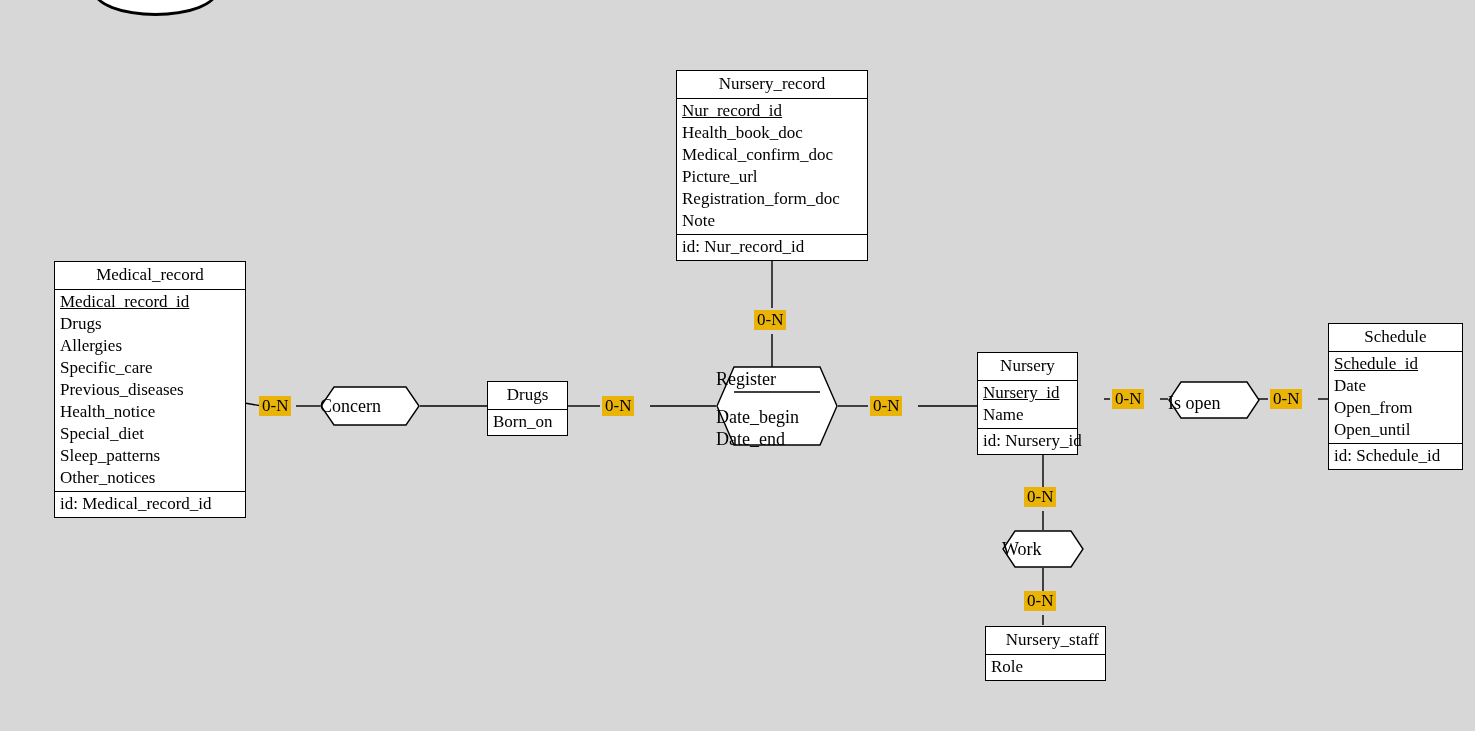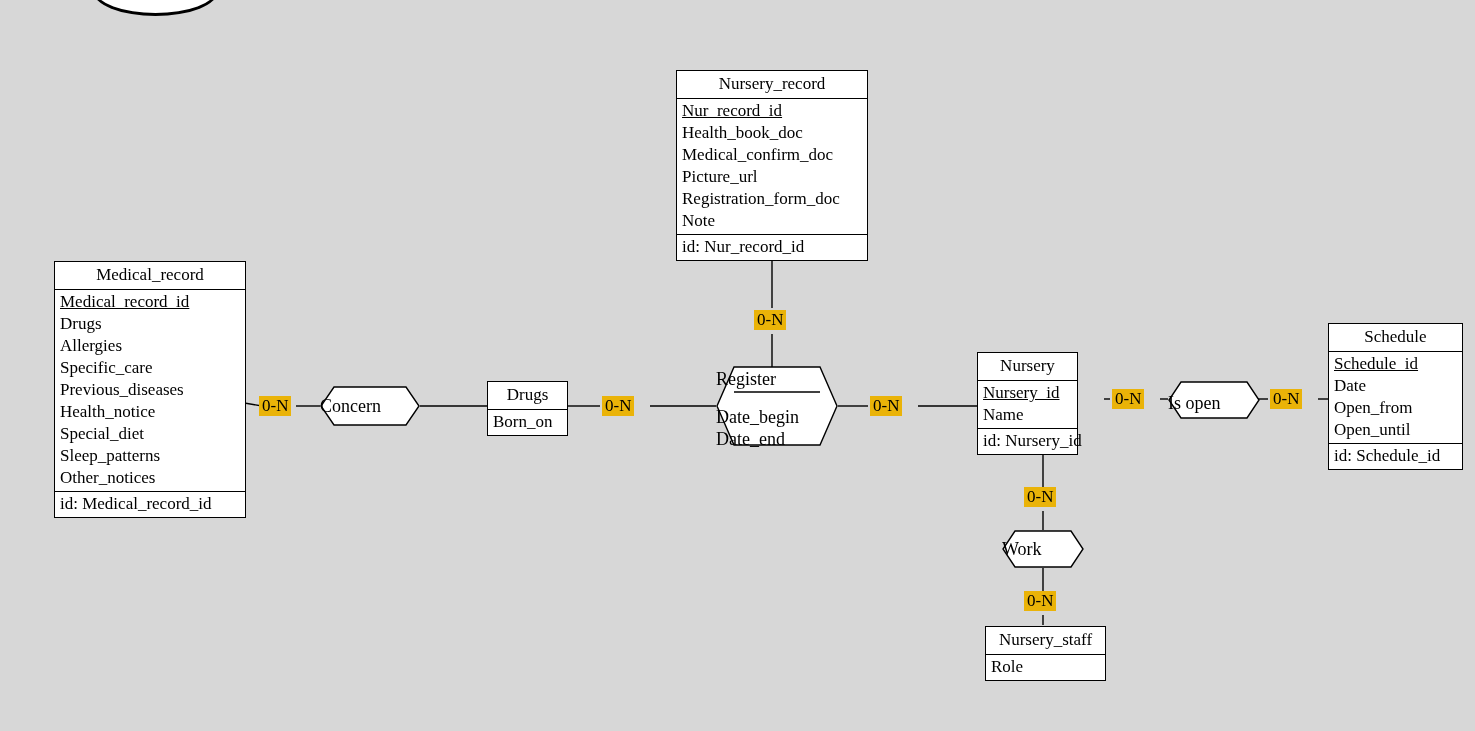--- a/index.html
+++ b/index.html
@@ -212,7 +212,7 @@
   </div>
 
   <div class="entity" style="left:985px; top:626px; width:121px;">
-    <div class="ent-title" style="text-align:center;">Nursery_staff</div>
+    <div class="ent-title" style="text-align:right;">Nursery_staff</div>
     <div class="ent-attrs no-id">
       <div class="ent-attr">Role</div>
     </div>

